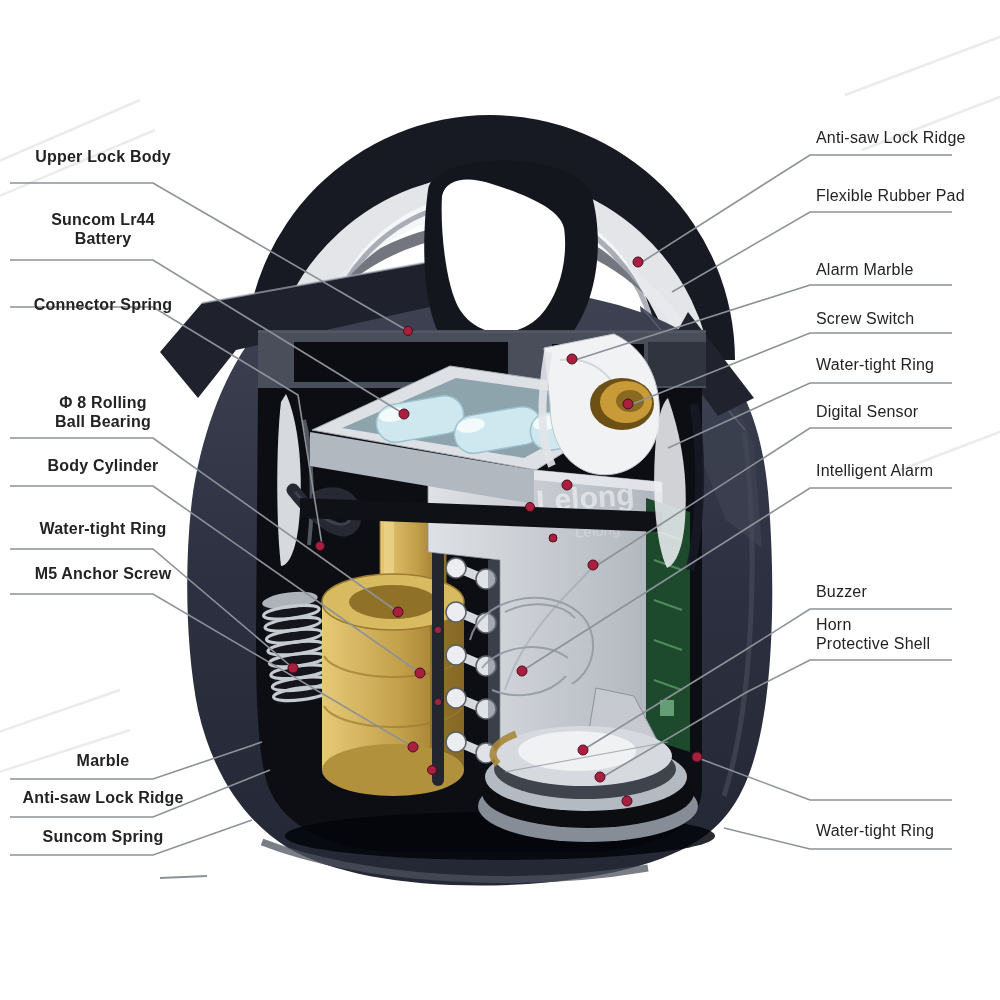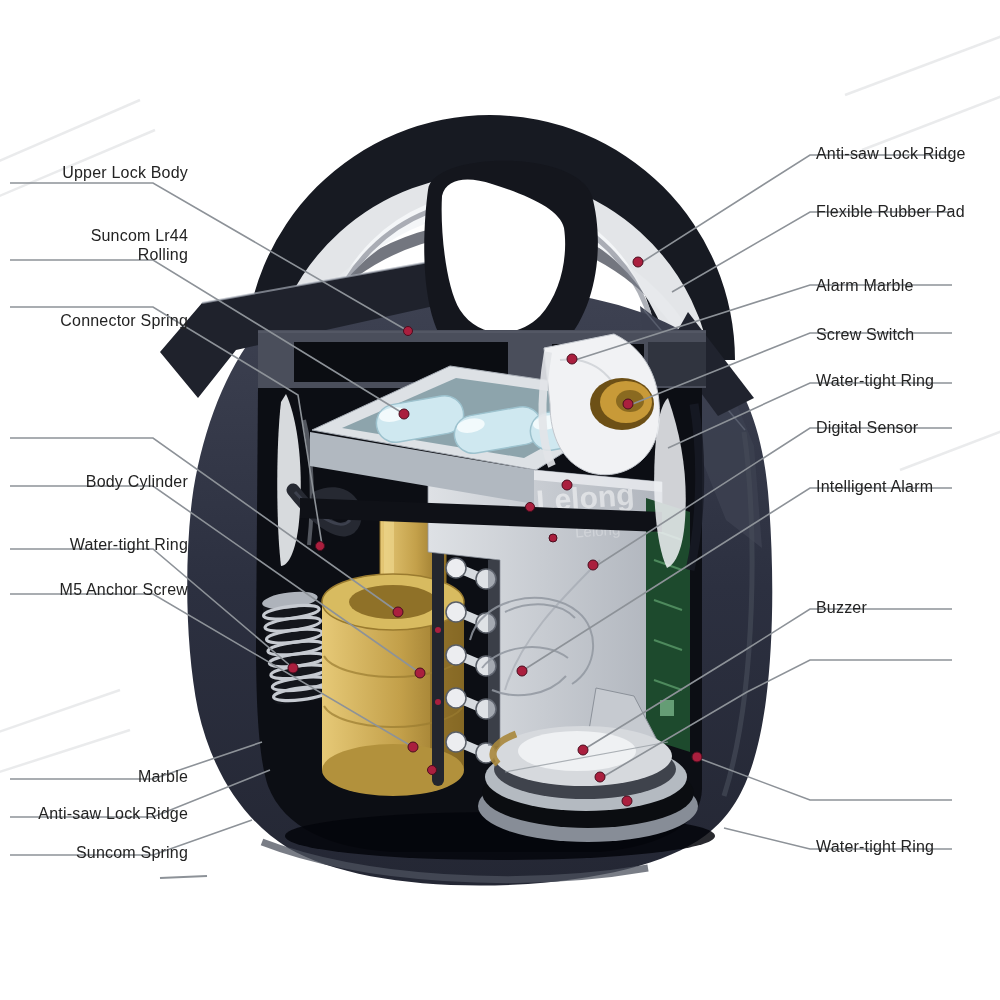--- a/index.html
+++ b/index.html
@@ -7,7 +7,7 @@
          font-family:"Liberation Sans", sans-serif;}
   .stage svg{position:absolute;left:0;top:0;}
   .label{position:absolute;font-size:16px;line-height:1.18;color:#232323;
-         white-space:pre-line;letter-spacing:.2px;margin-top:16px;}
+         white-space:pre-line;letter-spacing:.2px;}
   .label.left{left:18px;width:170px;text-align:right;}
   .label.right{left:816px;width:175px;text-align:left;}
   .wm{font-weight:bold;}

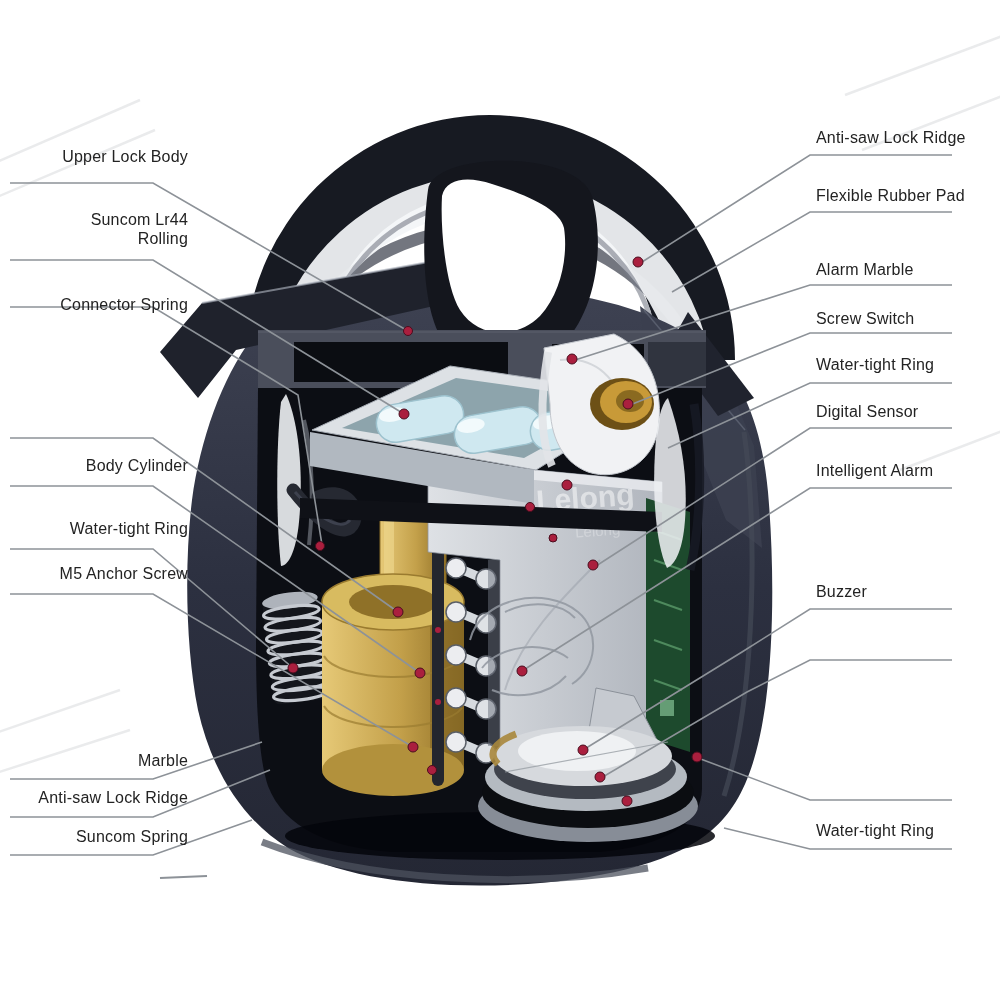--- a/index.html
+++ b/index.html
@@ -8,7 +8,7 @@
   .stage svg{position:absolute;left:0;top:0;}
   .label{position:absolute;font-size:16px;line-height:1.18;color:#232323;
          white-space:pre-line;letter-spacing:.2px;}
-  .label.left{left:18px;width:170px;text-align:right;}
+  .label.left{left:18px;width:170px;text-align:center;font-weight:bold;}
   .label.right{left:816px;width:175px;text-align:left;}
   .wm{font-weight:bold;}
 </style>

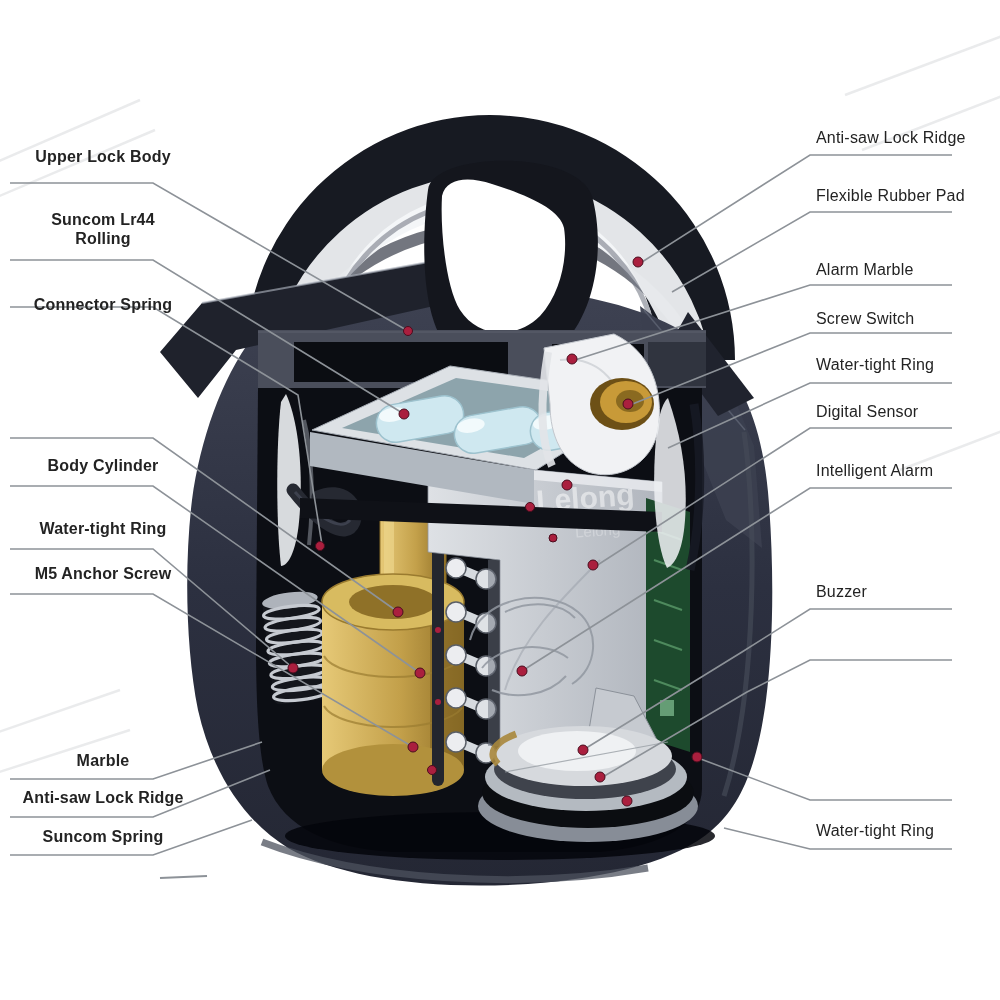--- a/index.html
+++ b/index.html
@@ -274,7 +274,7 @@
 
   <div class="label left" style="top:148px">Upper Lock Body</div>
   <div class="label left" style="top:211px">Suncom Lr44
-Rolling</div>
+Battery</div>
   <div class="label left" style="top:296px">Connector Spring</div>
   <div class="label left" style="top:457px">Body Cylinder</div>
   <div class="label left" style="top:520px">Water-tight Ring</div>

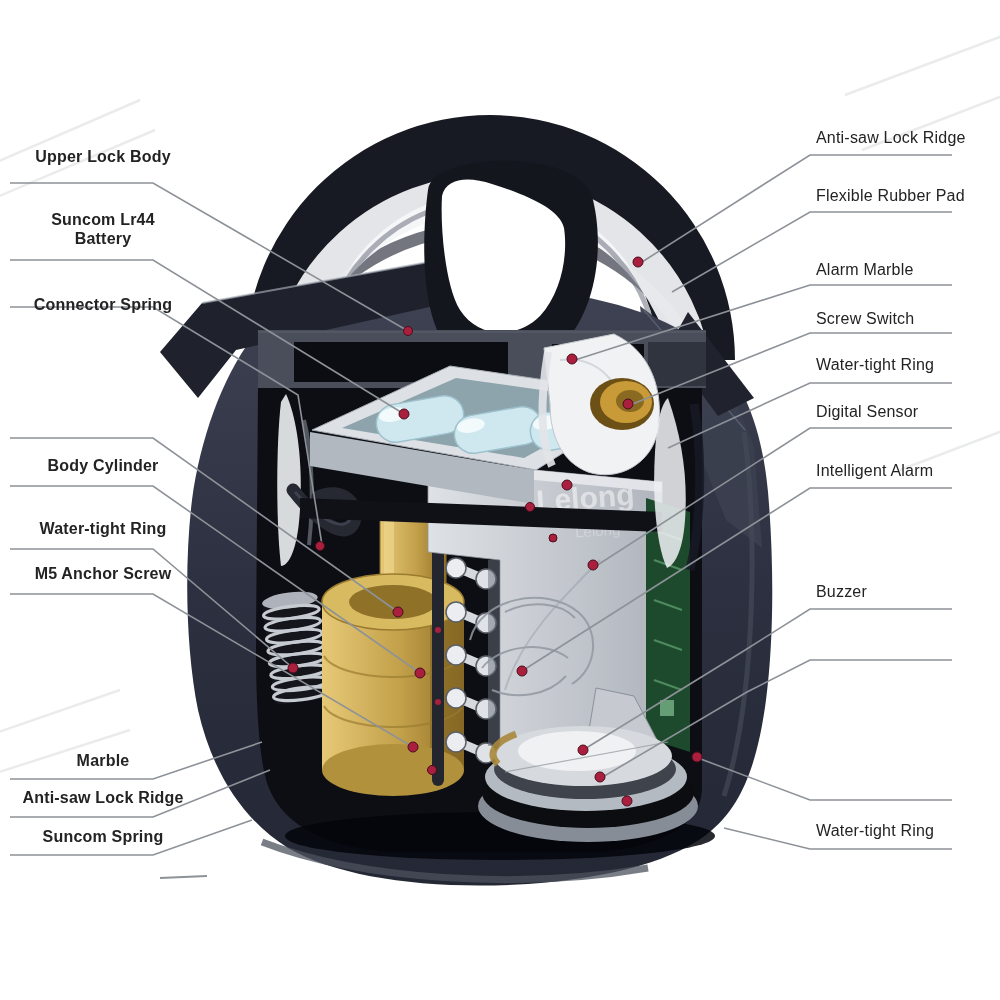--- a/index.html
+++ b/index.html
@@ -276,6 +276,8 @@
   <div class="label left" style="top:211px">Suncom Lr44
 Battery</div>
   <div class="label left" style="top:296px">Connector Spring</div>
+  <div class="label left" style="top:394px">Φ 8 Rolling
+Ball Bearing</div>
   <div class="label left" style="top:457px">Body Cylinder</div>
   <div class="label left" style="top:520px">Water-tight Ring</div>
   <div class="label left" style="top:565px">M5 Anchor Screw</div>

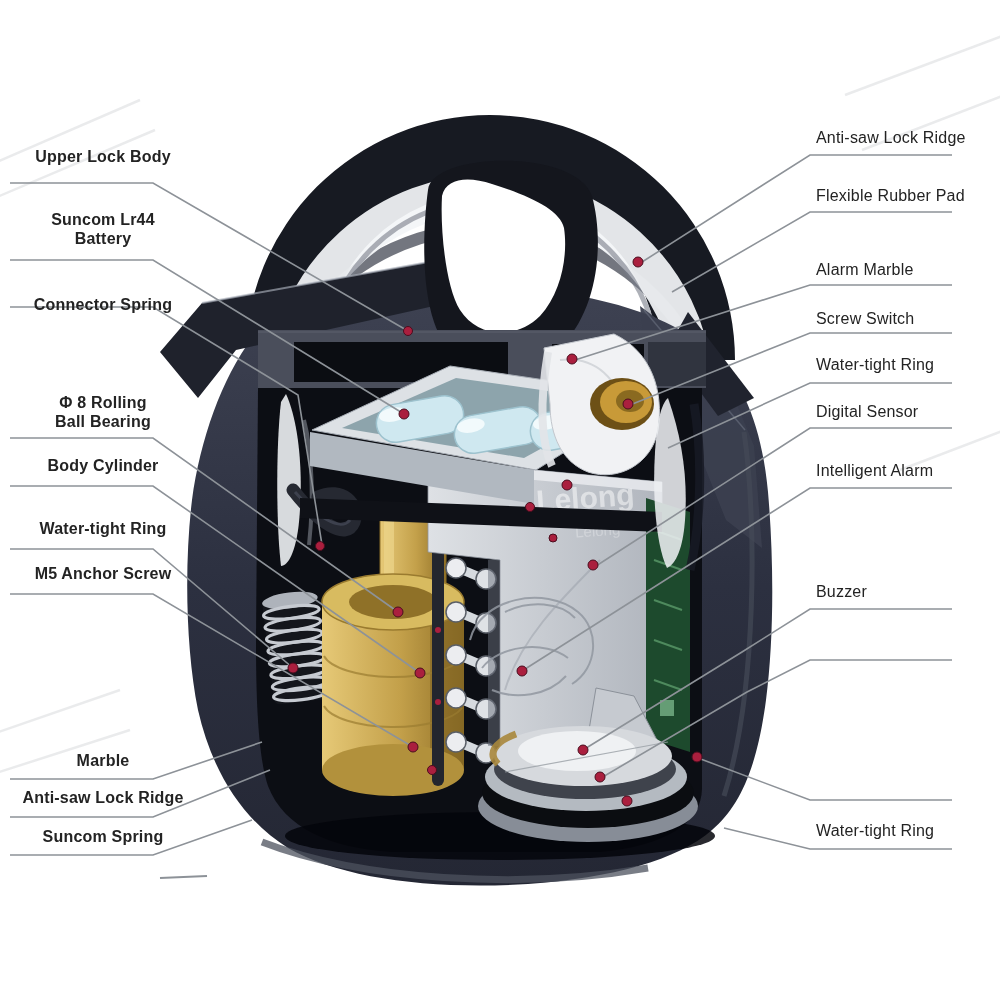--- a/index.html
+++ b/index.html
@@ -293,6 +293,8 @@
   <div class="label right" style="top:403px">Digital Sensor</div>
   <div class="label right" style="top:462px">Intelligent Alarm</div>
   <div class="label right" style="top:583px">Buzzer</div>
+  <div class="label right" style="top:616px">Horn
+Protective Shell</div>
   <div class="label right" style="top:822px">Water-tight Ring</div>
 </div>
 

